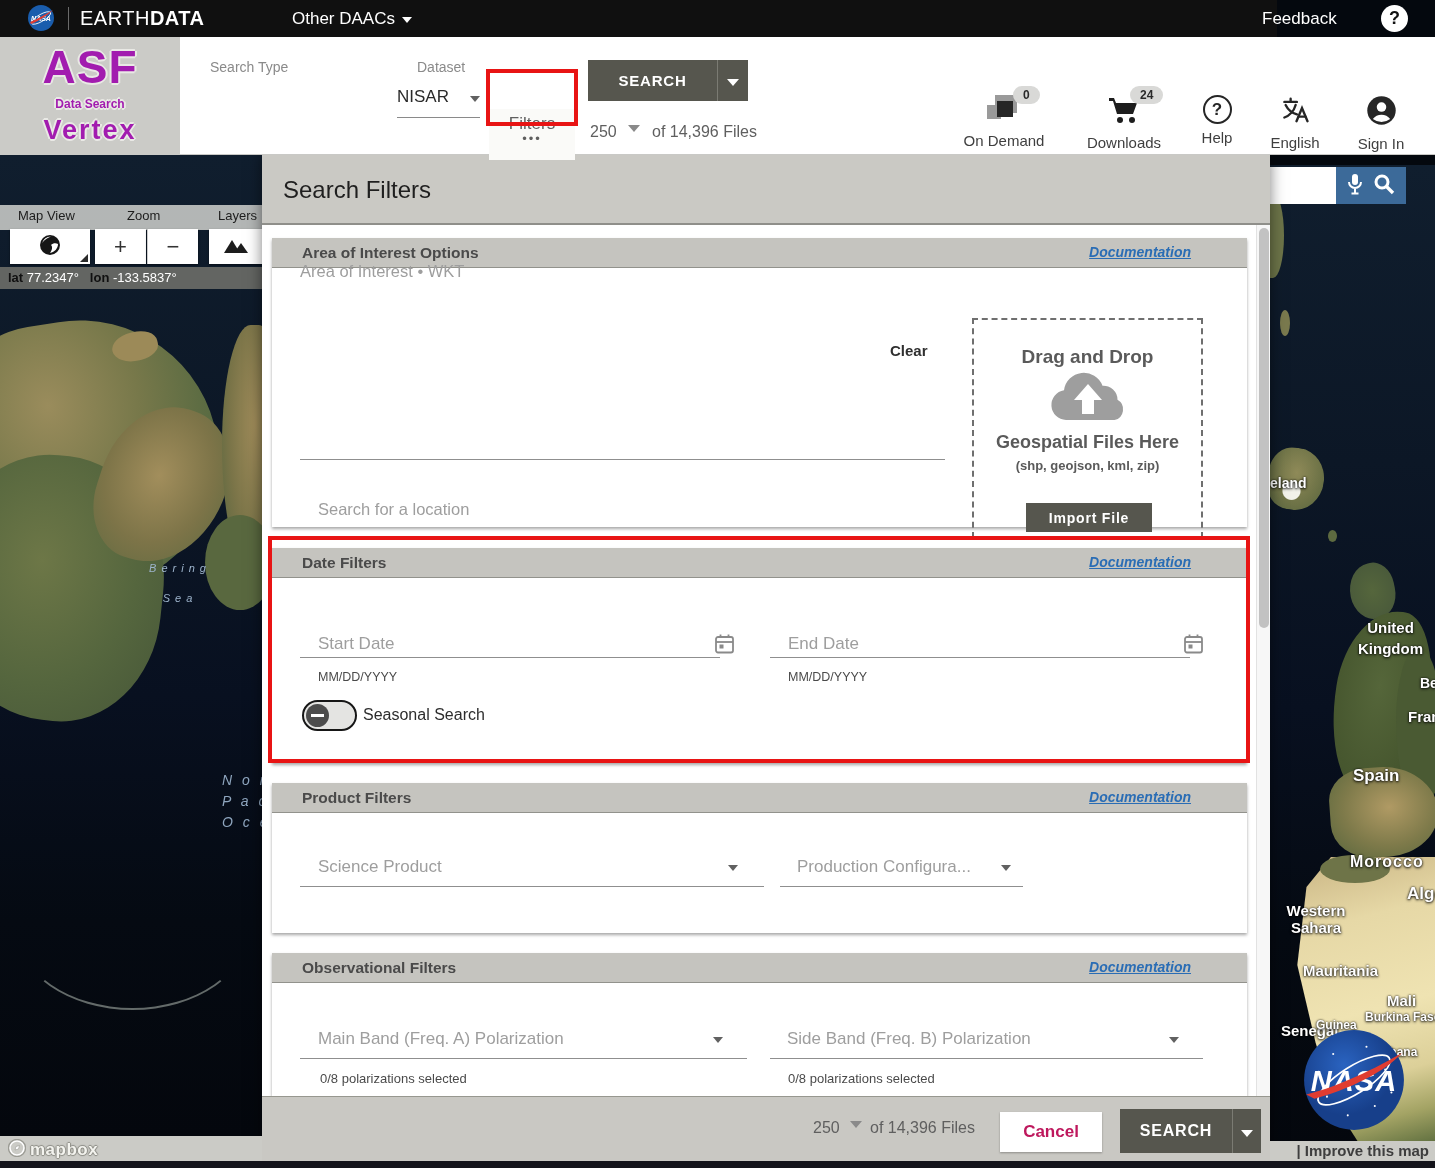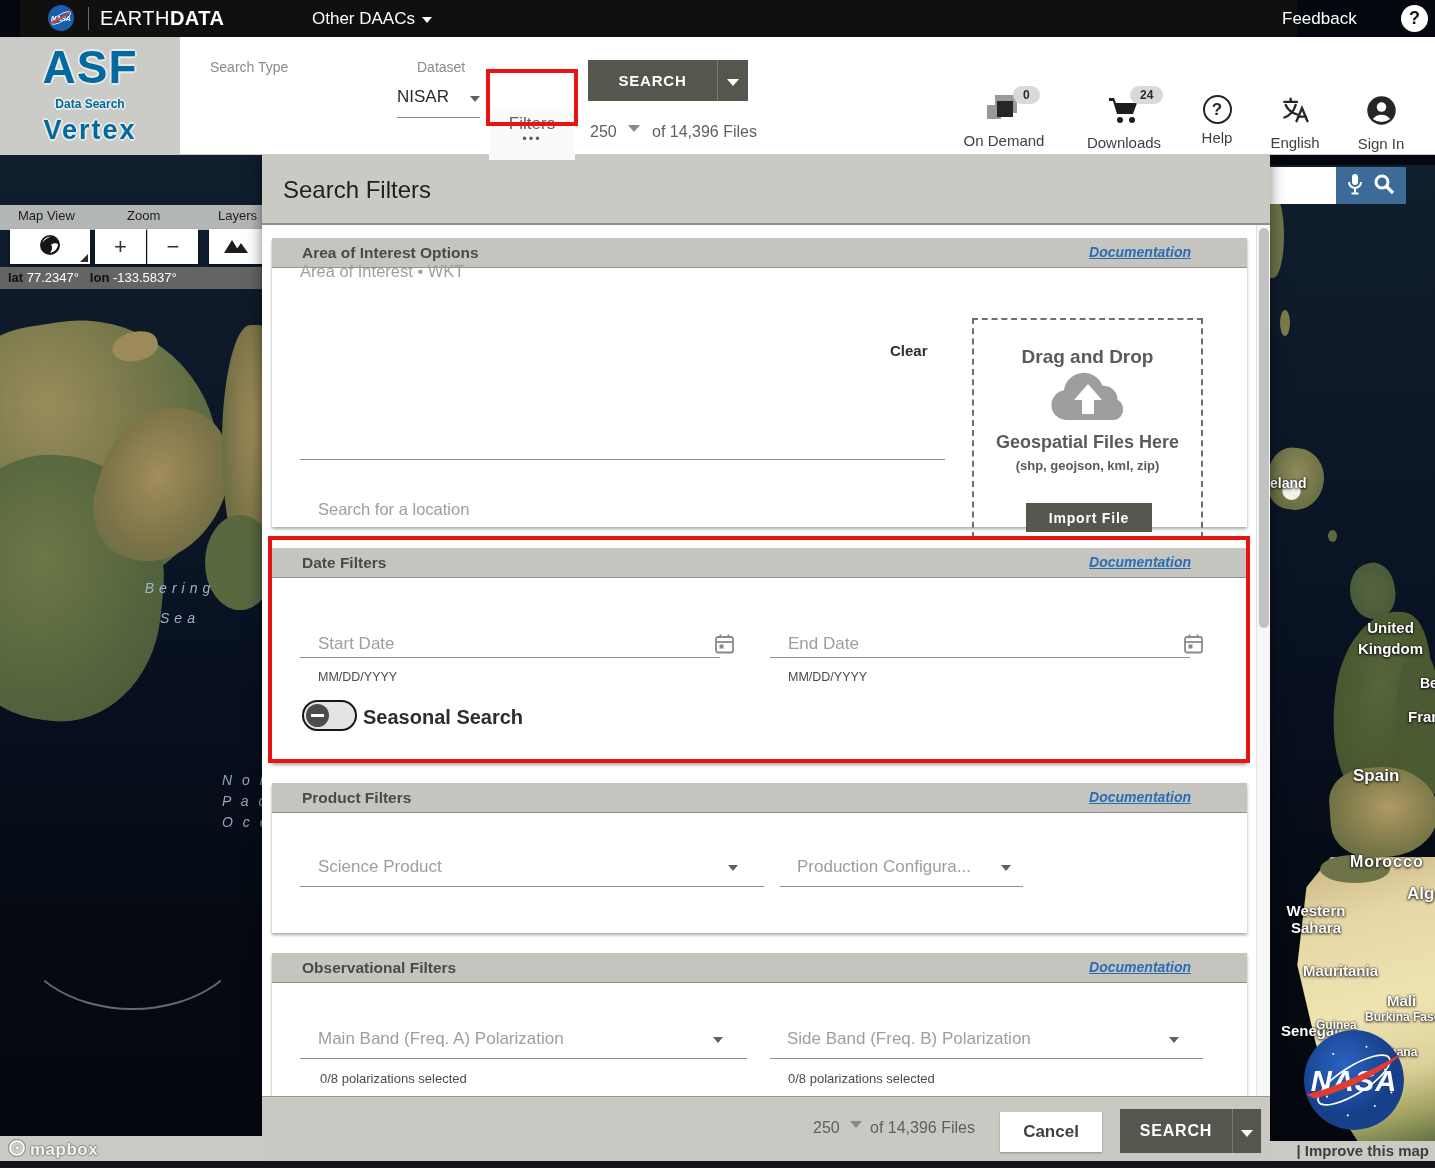--- a/index.html
+++ b/index.html
@@ -8,7 +8,7 @@
   .abs { position:absolute; }
 
   
-  #topbar { left:0; top:0; width:1277px; height:37px; background:#101010; z-index:40;margin-left:20px; }
+  #topbar { left:0; top:0; width:1277px; height:37px; background:#101010; z-index:40; }
   #topbar .brand { position:absolute; left:80px; top:7px; font-size:20px; color:#fff; letter-spacing:.5px; }
   #topbar .brand .thin { font-weight:300; }
   #topbar .brand .bold { font-weight:700; }

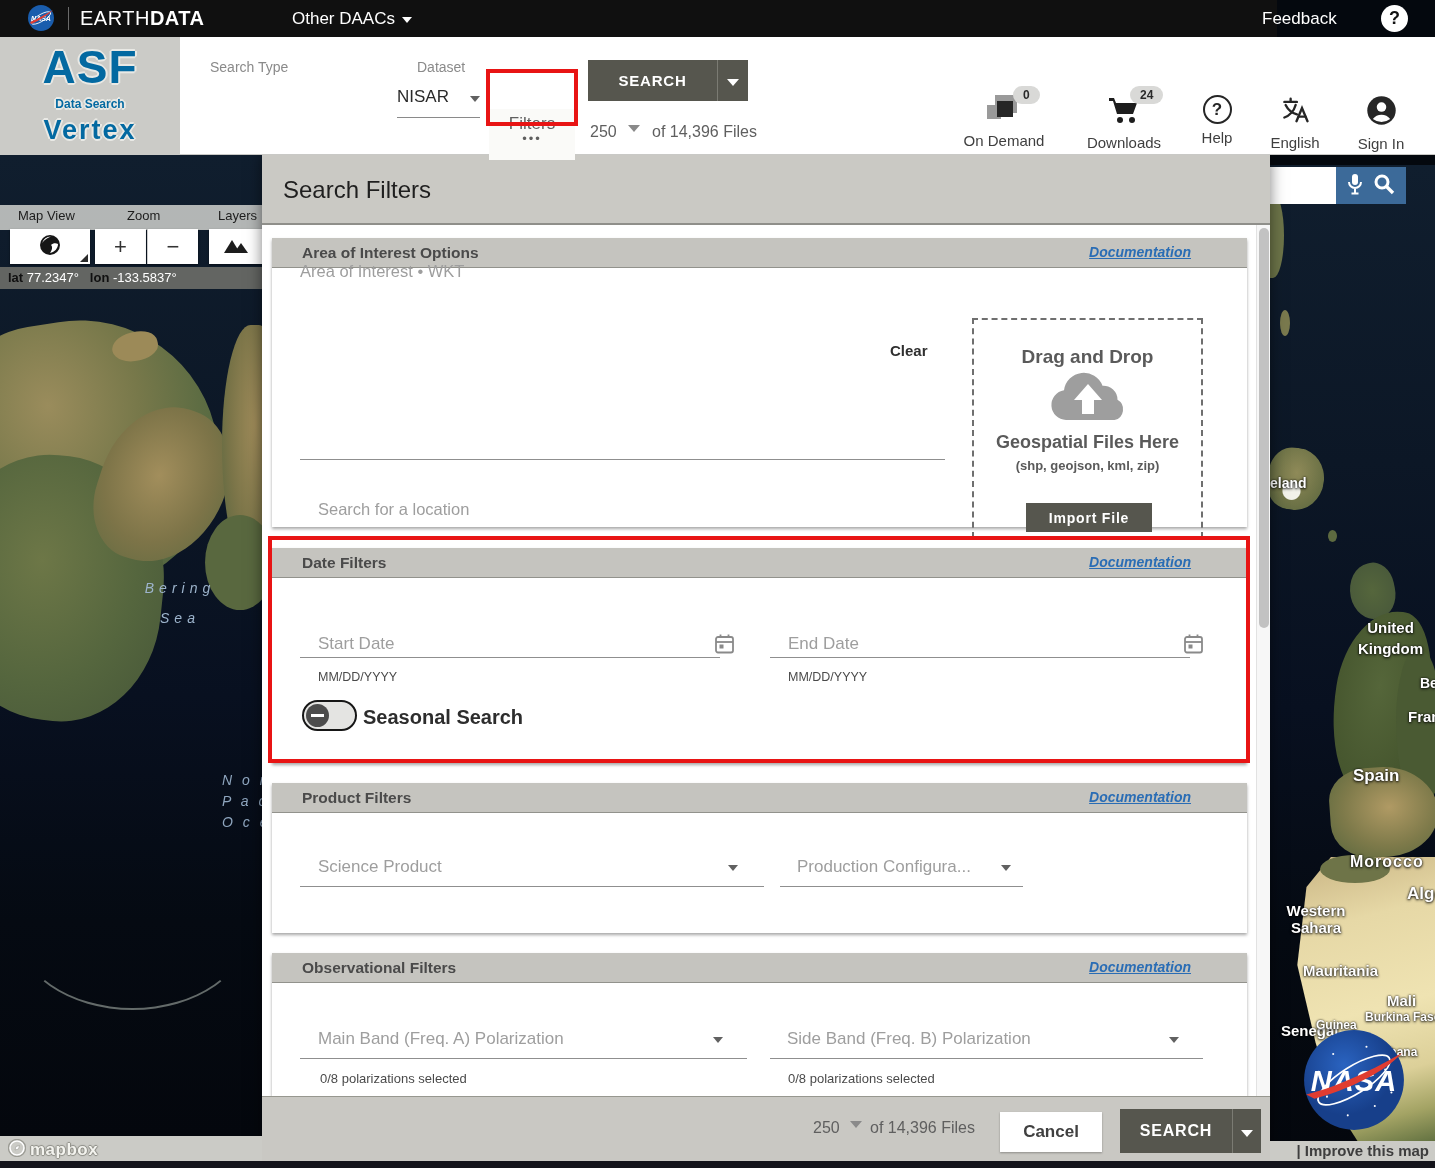--- a/index.html
+++ b/index.html
@@ -19,7 +19,7 @@
 
   
   #header { left:0; top:37px; width:1435px; height:118px; background:#fff; border-bottom:1px solid #c9c9c6; z-index:35; }
-  #logo-panel { left:0; top:0; width:180px; height:118px; background:#cbcbc7; text-align:center; color:#0369a1;
+  #logo-panel { left:0; top:0; width:180px; height:118px; background:#cbcbc7; text-align:center; color:#a21caf;
     text-shadow:-2px 0 #e9e9e5, 2px 0 #e9e9e5, 0 -2px #e9e9e5, 0 2px #e9e9e5, -1px -1px #e9e9e5, 1px 1px #e9e9e5; }
   #logo-asf { font-size:46px; font-weight:800; line-height:52px; margin-top:4px; letter-spacing:1px; }
   #logo-ds  { font-size:12px; font-weight:800; line-height:22px; }

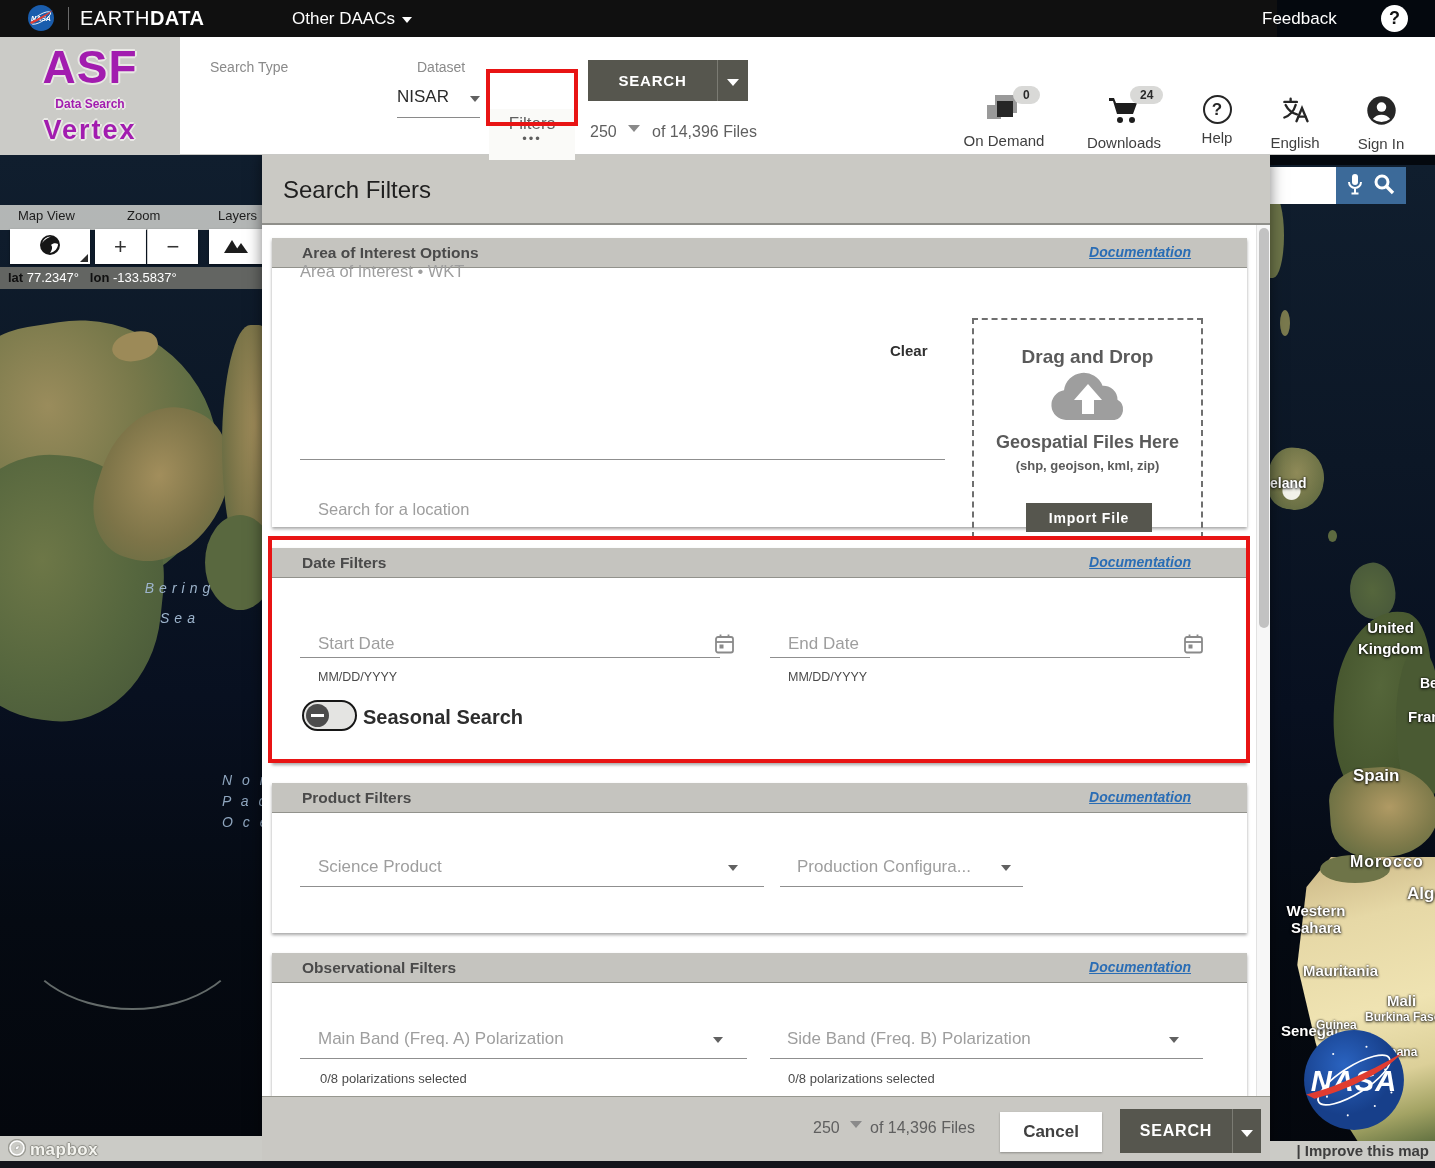--- a/index.html
+++ b/index.html
@@ -100,7 +100,7 @@
   <div class="blob" style="left:222px; top:170px; width:60px; height:250px; border-radius:55% 45% 40% 60%; background:radial-gradient(ellipse at 55% 40%,#a08c5a 0%,#7a7448 55%,#55653e 100%);"></div>
   <div class="blob" style="left:205px; top:360px; width:70px; height:95px; border-radius:50%; background:#59683f;"></div>
   <div class="blob" style="left:15px; top:690px; width:235px; height:165px; border:2px solid transparent; border-bottom:2px solid rgba(195,205,195,.5); border-radius:50%;"></div>
-  <div class="sea-label" style="left:105px; top:418px; width:150px; font-size:14px; line-height:30px;">
+  <div class="sea-label" style="left:105px; top:398px; width:150px; font-size:11px; line-height:30px;">
     <div>Bering</div>
       <div>Sea</div>
   </div>

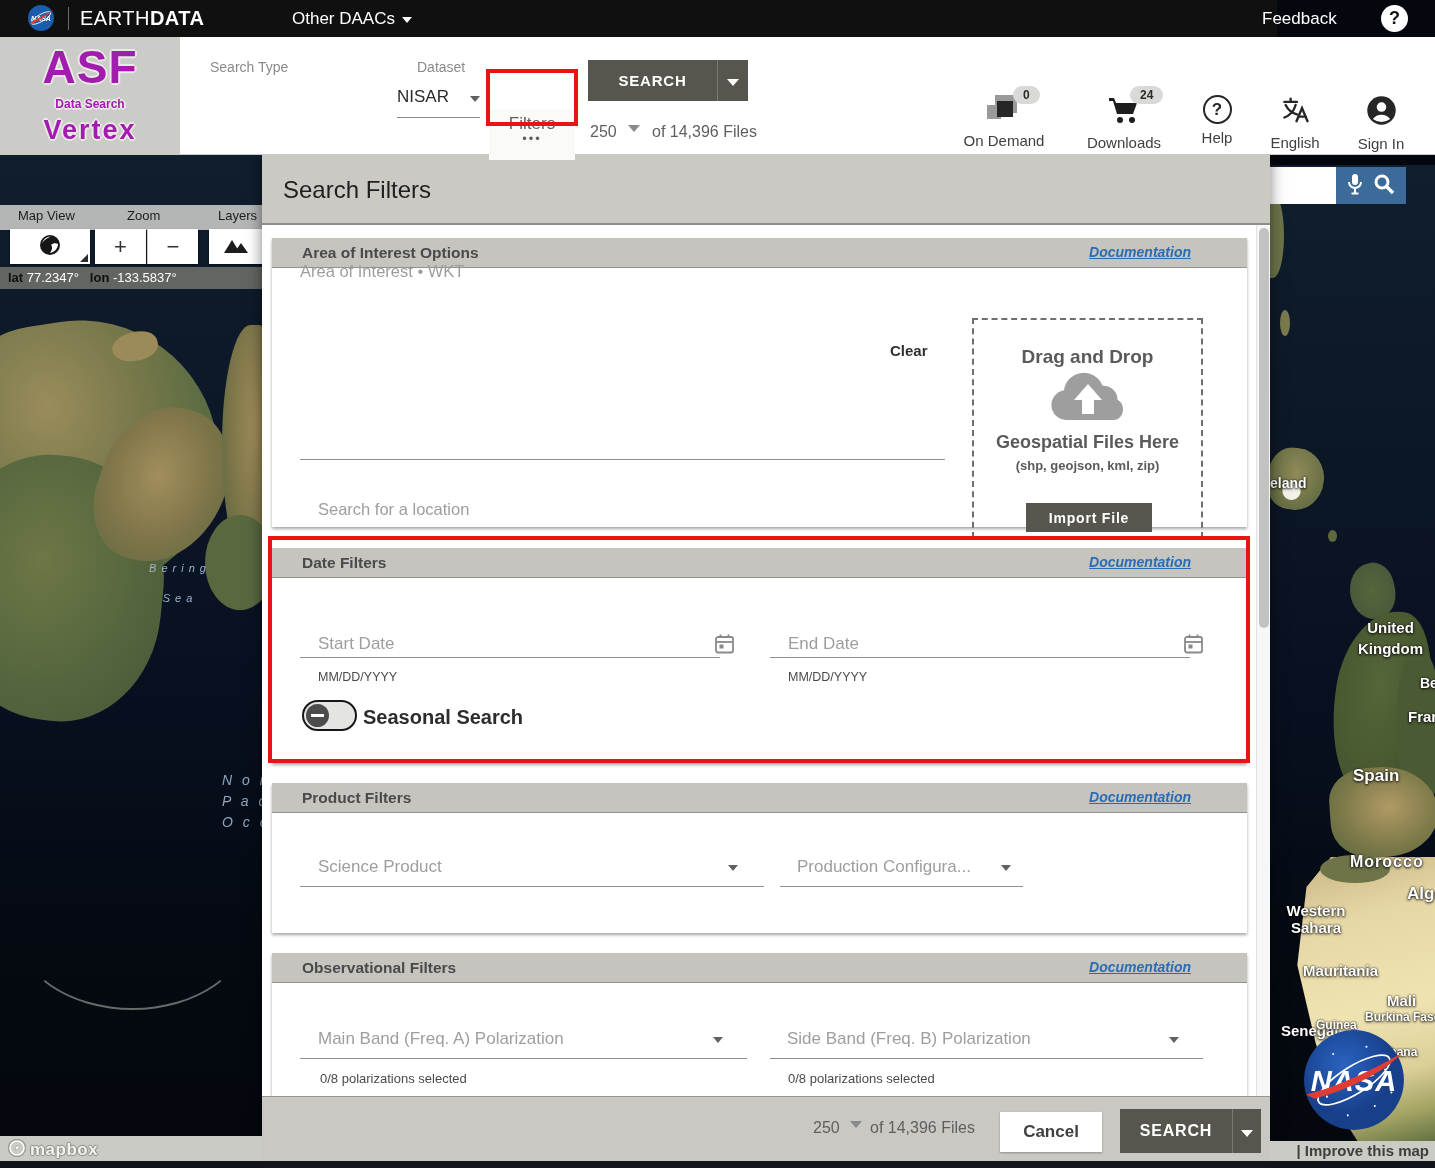--- a/index.html
+++ b/index.html
@@ -381,7 +381,7 @@
       <div class="toggle" style="left:30px; top:122px;">
         <div class="knob"></div>
       </div>
-      <div style="position:absolute; left:91px; top:128px; font-size:20px; color:#2d2d2d;font-weight:bold;">Seasonal Search</div>
+      <div style="position:absolute; left:91px; top:128px; font-size:16px; color:#2d2d2d;">Seasonal Search</div>
     </div>
   </div>
 

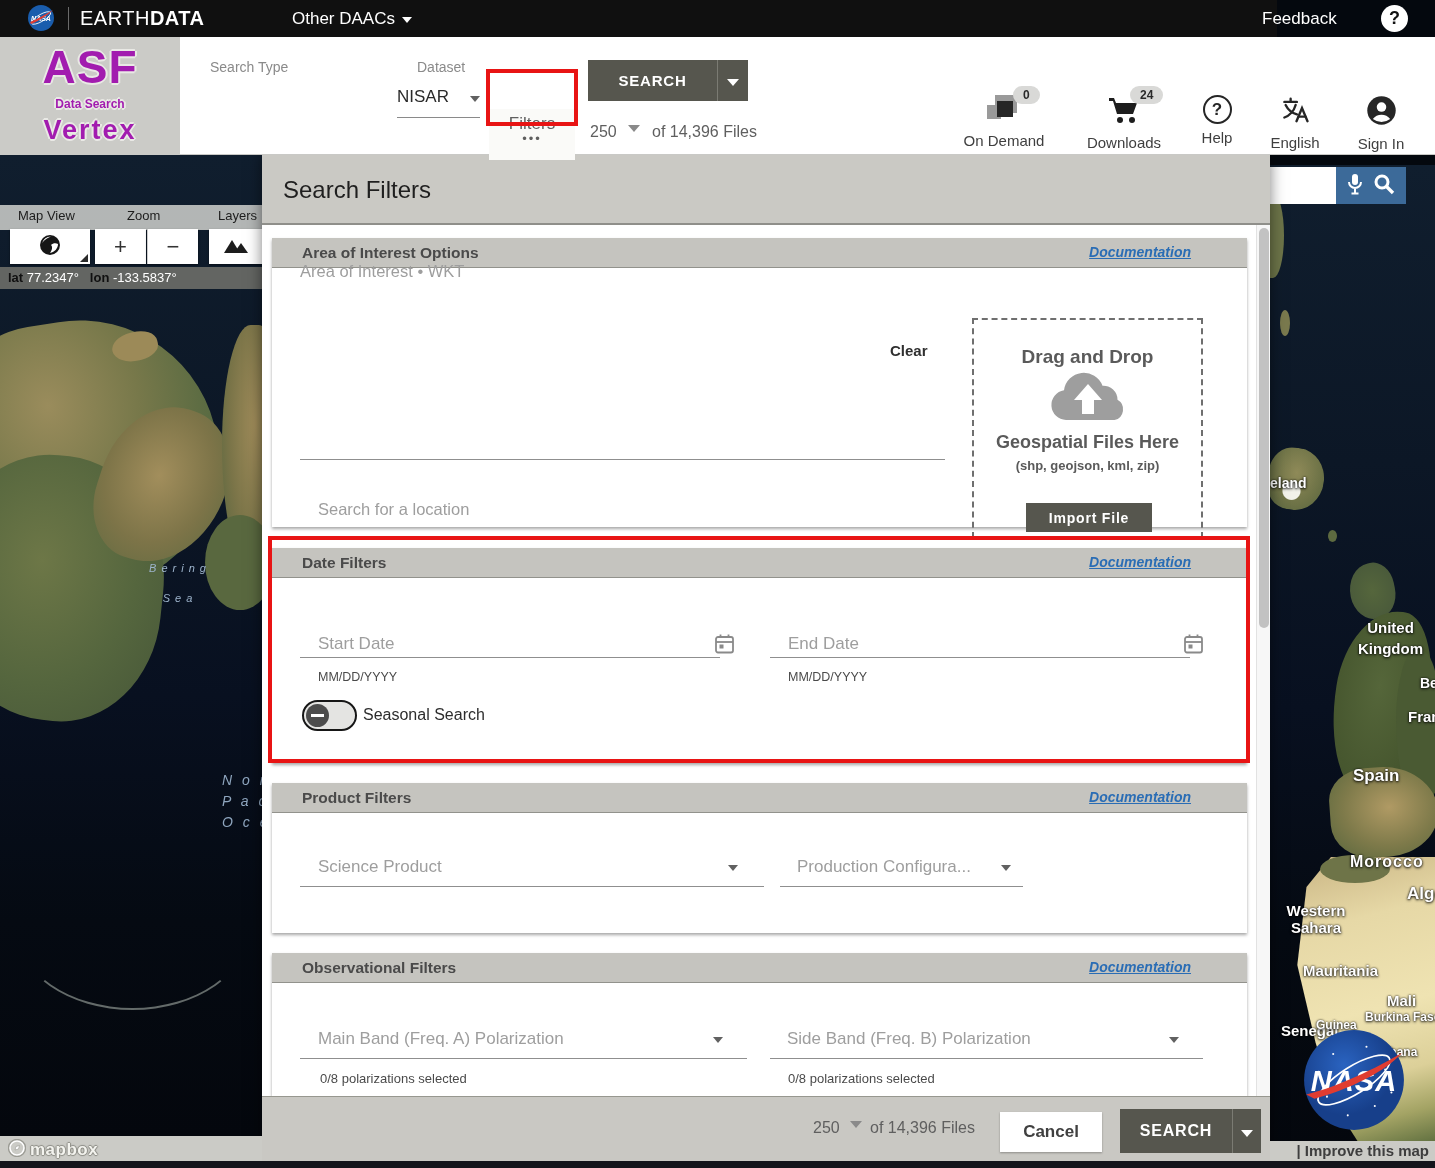--- a/index.html
+++ b/index.html
@@ -68,7 +68,7 @@
   .toggle .knob { position:absolute; left:2px; top:2px; width:23px; height:23px; border-radius:50%; background:#4c4c4c; }
   .toggle .knob::after { content:""; position:absolute; left:5px; top:10px; width:13px; height:3px; background:#fff; }
   #modal-foot { position:absolute; left:0; top:941px; width:1008px; height:66px; background:#c9c8c3; border-top:1px solid #97978f; }
-  #btn-cancel { position:absolute; left:738px; top:15px; width:102px; height:40px; background:#fff; border:none; font-size:17px; font-weight:700; color:#404040; box-shadow:0 1px 2px rgba(0,0,0,.3); cursor:pointer; }
+  #btn-cancel { position:absolute; left:738px; top:15px; width:102px; height:40px; background:#fff; border:none; font-size:17px; font-weight:700; color:#be185d; box-shadow:0 1px 2px rgba(0,0,0,.3); cursor:pointer; }
   
   #sb-track { position:absolute; left:994px; top:70px; width:14px; height:871px; background:#f7f7f7; border-left:1px solid #e2e2e2; }
   #sb-thumb { position:absolute; left:2px; top:3px; width:10px; height:400px; background:#c2c2c2; border-radius:5px; }

